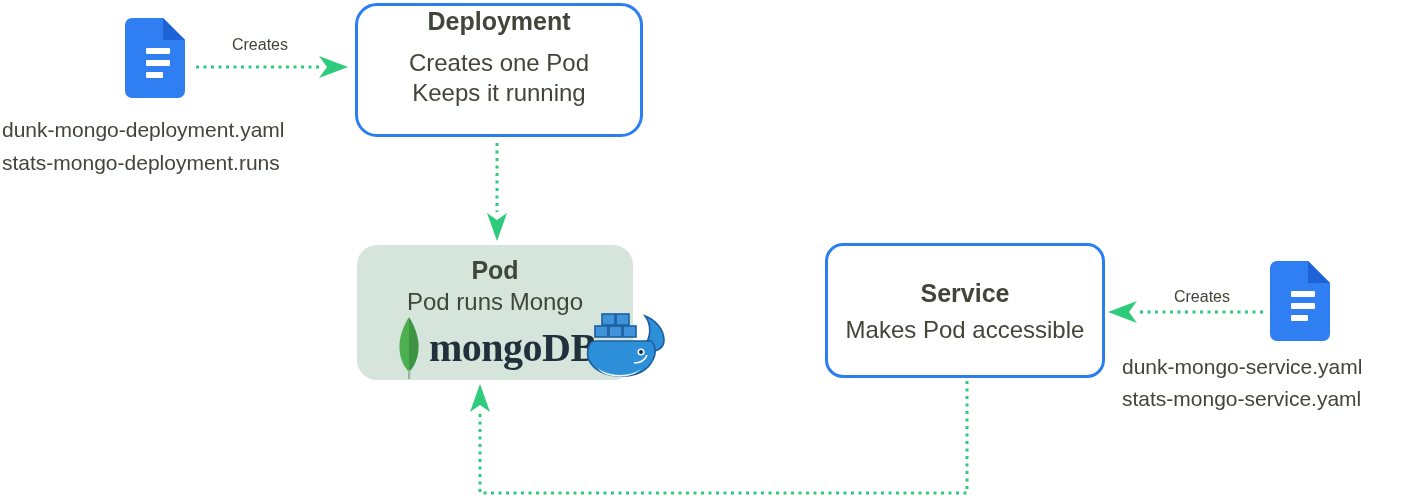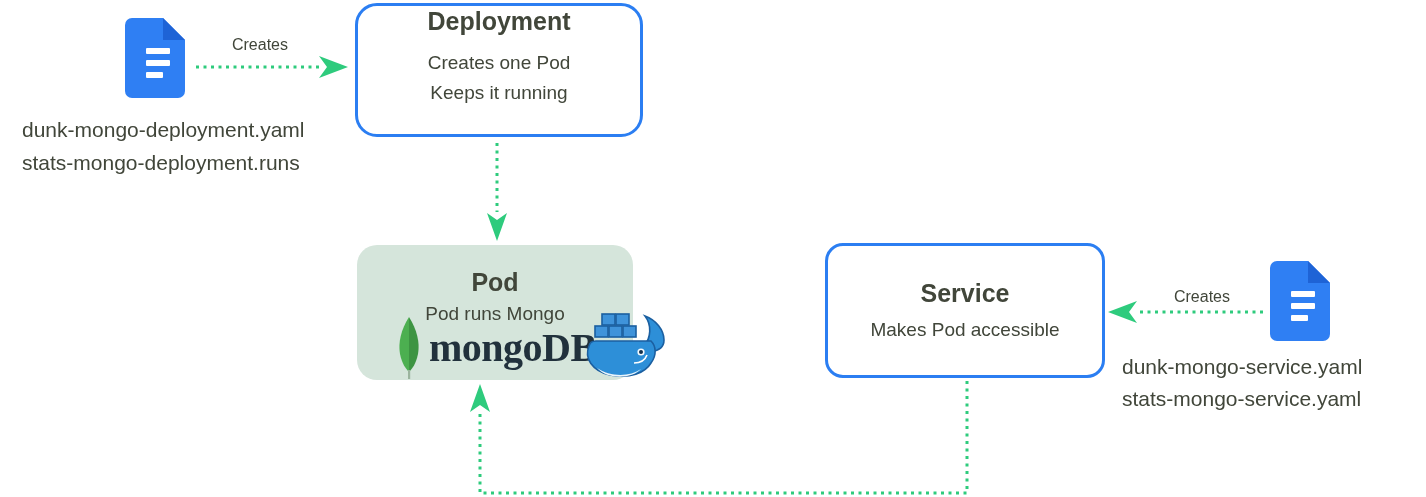--- a/index.html
+++ b/index.html
@@ -25,7 +25,7 @@
   .box.bordered{background:#ffffff;border:3.5px solid #2B7EF2;}
   .box.pod{background:#D5E5DB;border:none;border-radius:20px;}
   .box-title{font-size:25px;font-weight:bold;line-height:30px;}
-  .box-line{font-size:19px;line-height:30px;}
+  .box-line{font-size:24px;line-height:30px;}
   
   .creates{font-size:16px;line-height:19px;text-align:center;width:110px;}
   .files{font-size:21px;white-space:nowrap;}

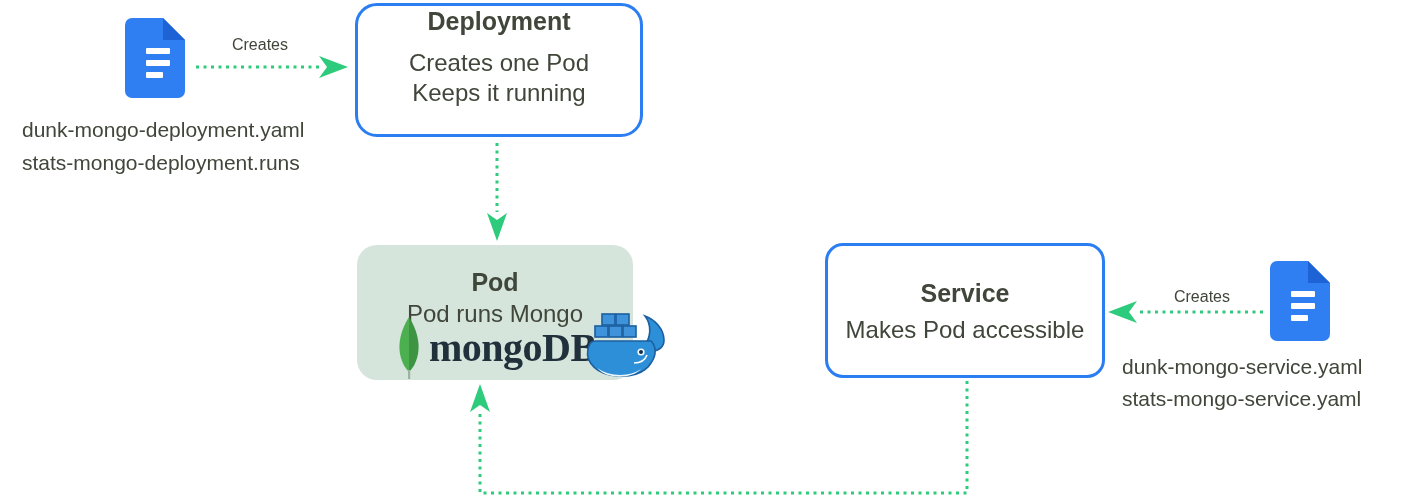--- a/index.html
+++ b/index.html
@@ -70,7 +70,7 @@
 
   <div class="abs creates" style="left:205px;top:35px;">Creates</div>
 
-  <div class="abs files" style="left:2px;top:113px;margin-left:20px;">
+  <div class="abs files" style="left:2px;top:113px;">
     <div>dunk-mongo-deployment.yaml</div>
     <div>stats-mongo-deployment.runs</div>
   </div>

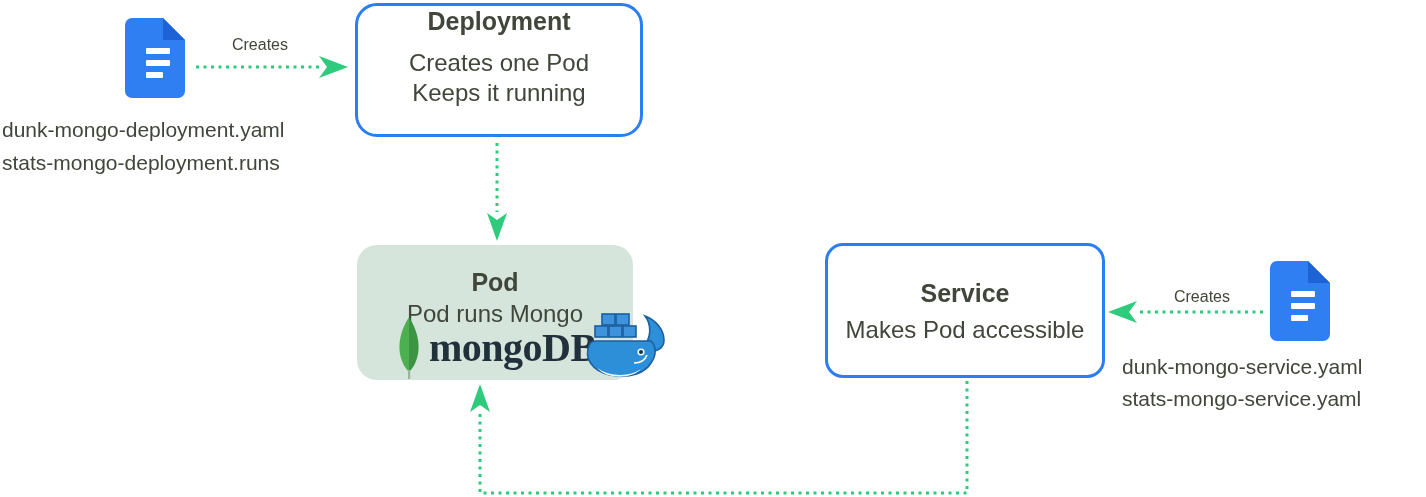--- a/index.html
+++ b/index.html
@@ -81,7 +81,7 @@
     <div class="box-line">Keeps it running</div>
   </div>
 
-  <div class="box pod" style="left:357px;top:245px;width:276px;height:135px;padding-top:22px;">
+  <div class="box pod" style="left:357px;top:245px;width:276px;height:135px;padding-top:10px;">
     <div class="box-title" style="margin-bottom:3px;">Pod</div>
     <div class="box-line" style="line-height:28px;">Pod runs Mongo</div>
   </div>

